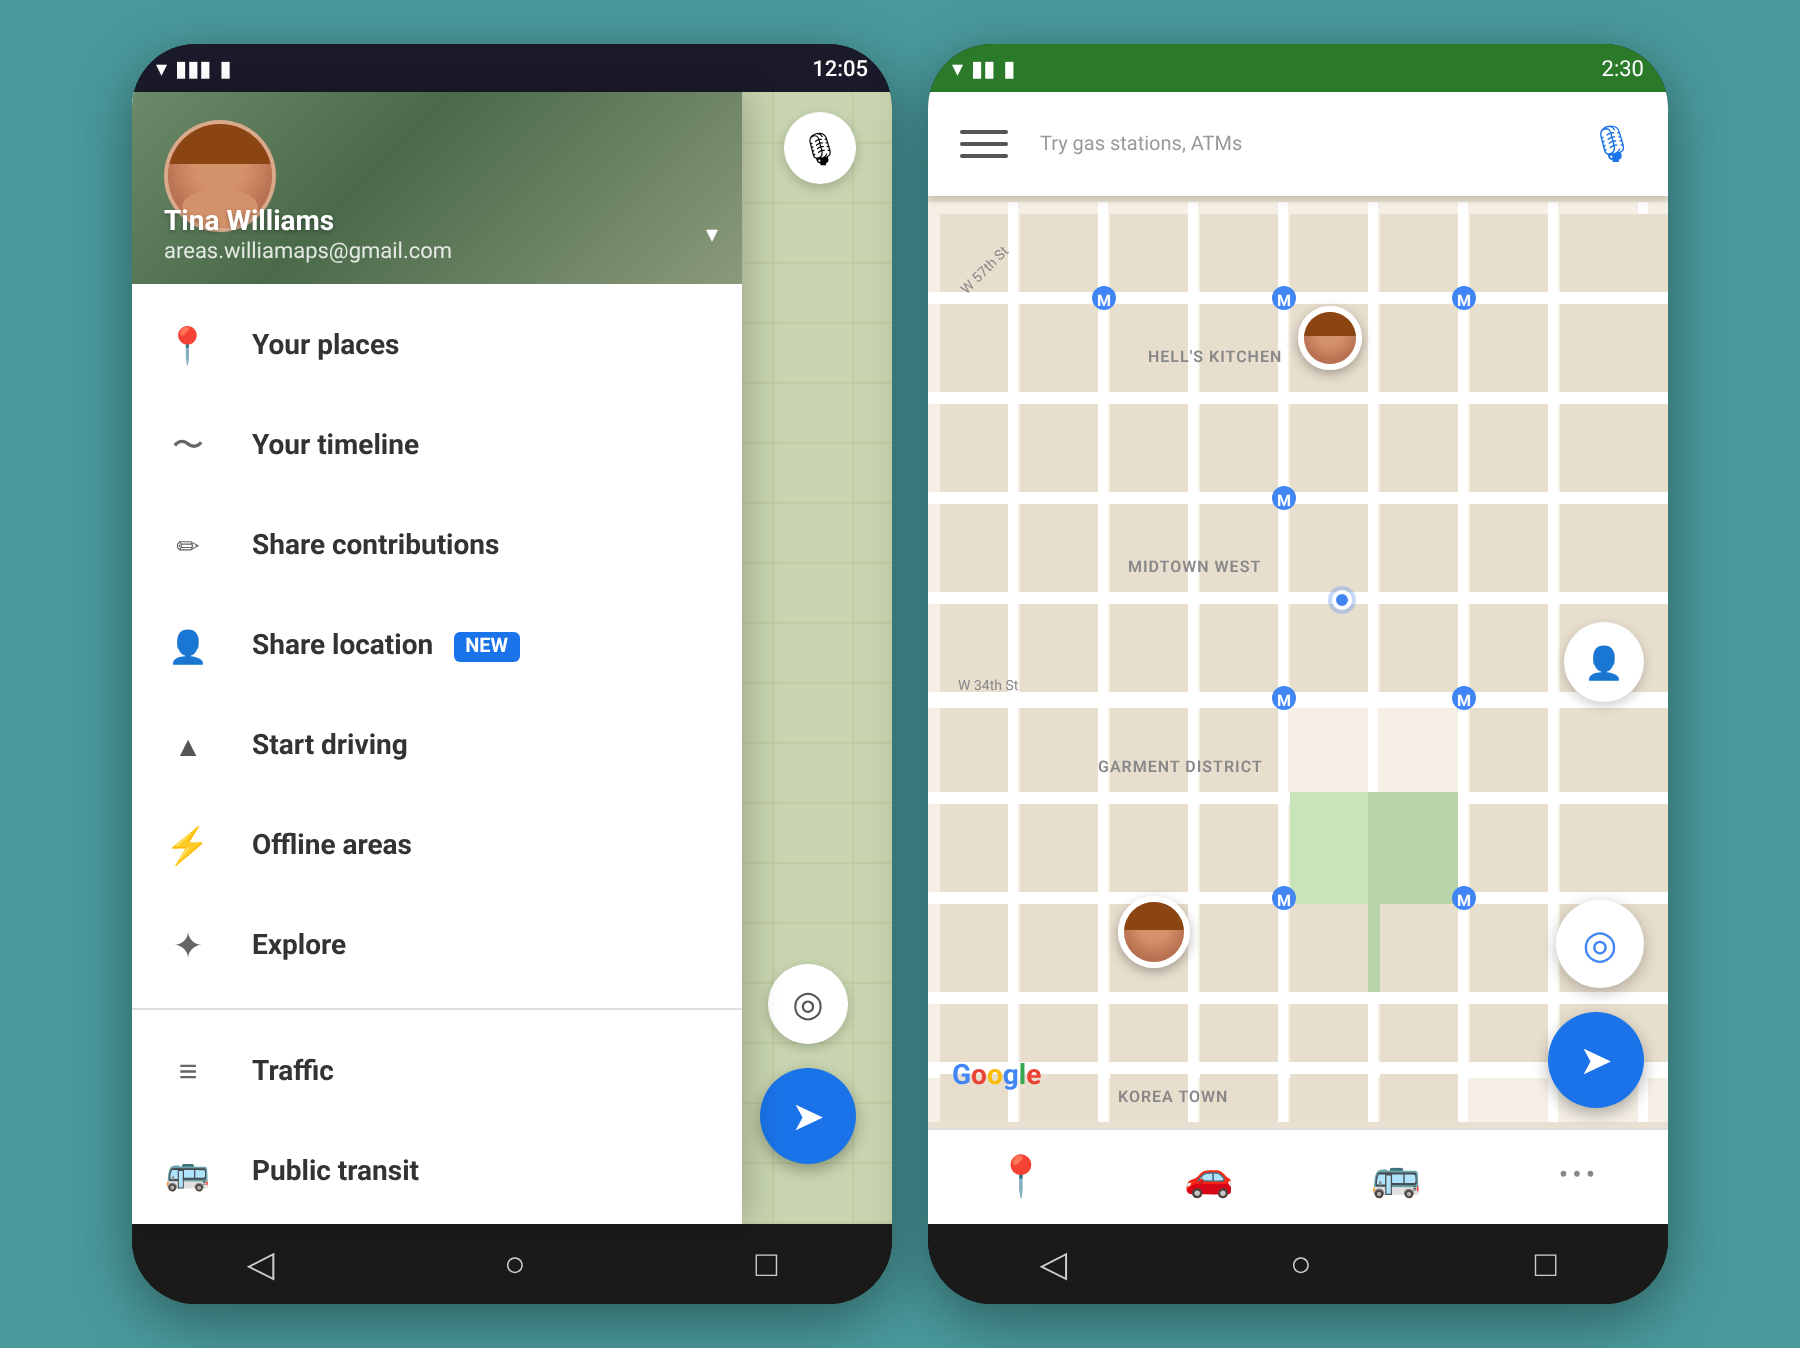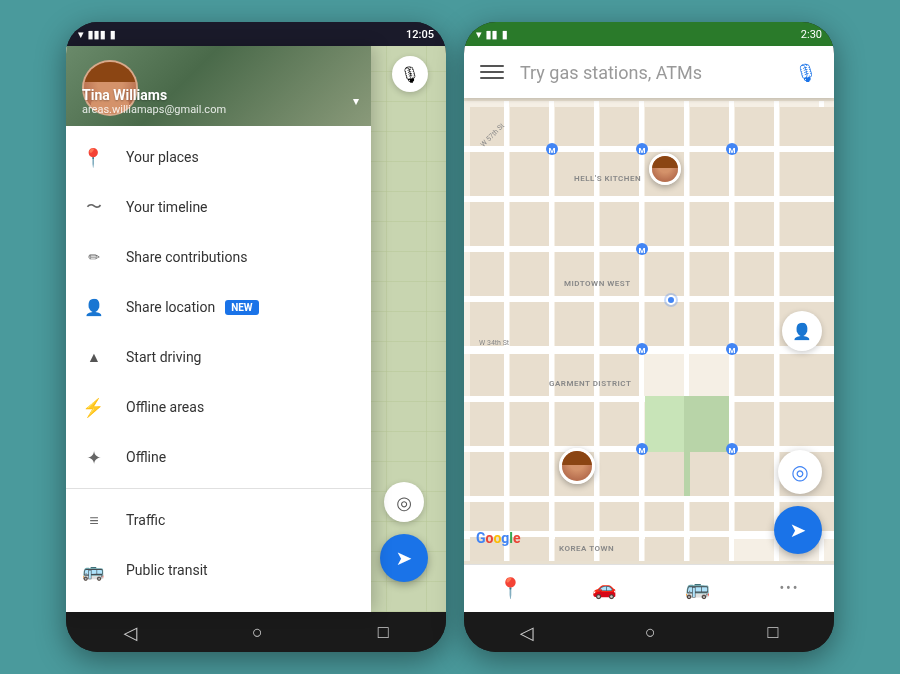--- a/index.html
+++ b/index.html
@@ -309,7 +309,7 @@
     }
     .search-input-area {
       flex: 1;
-      font-size: 18px;
+      font-size: 10px;
       color: #999;
     }
     .search-mic {

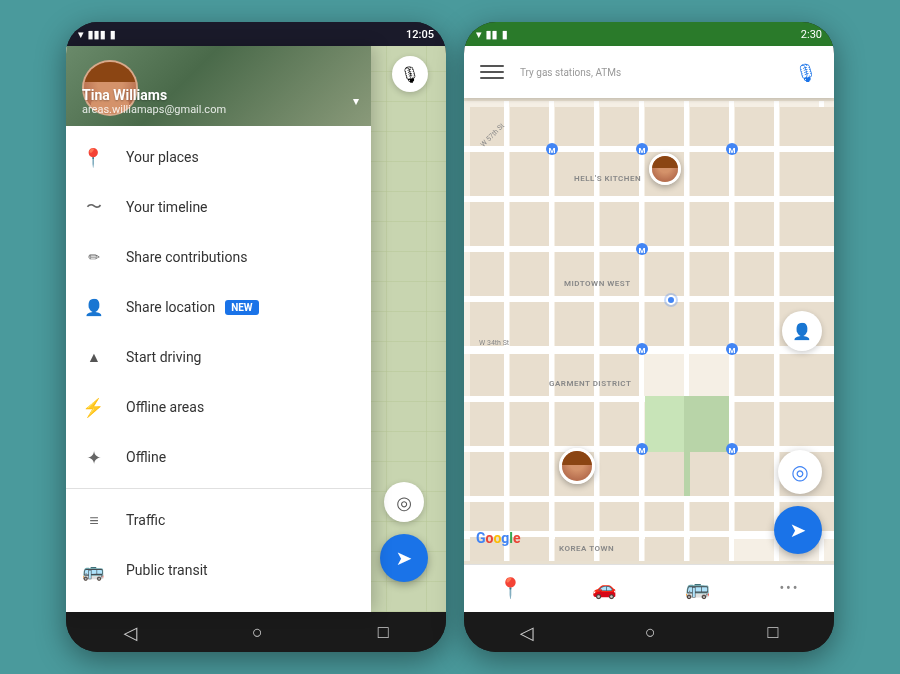--- a/index.html
+++ b/index.html
@@ -156,7 +156,7 @@
     }
     .drawer-header {
       position: relative;
-      height: 80px;
+      height: 96px;
       overflow: hidden;
       text-decoration: underline;
     }

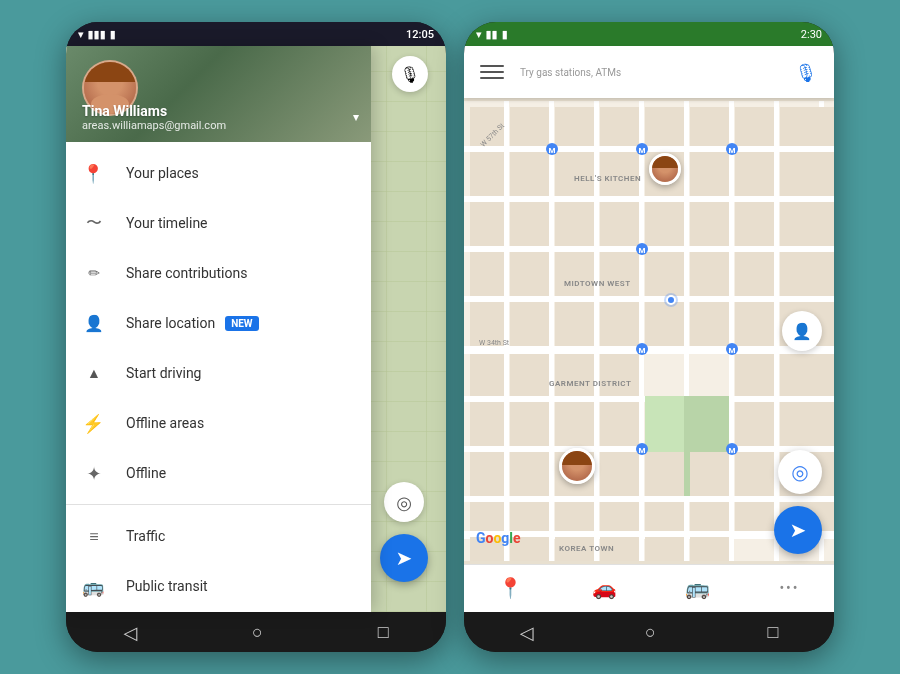--- a/index.html
+++ b/index.html
@@ -257,7 +257,7 @@
     .drawer-label {
       font-size: 14px;
       color: #333;
-      font-weight: 400;
+      font-weight: 700;
     }
     .new-badge {
       margin-left: 10px;

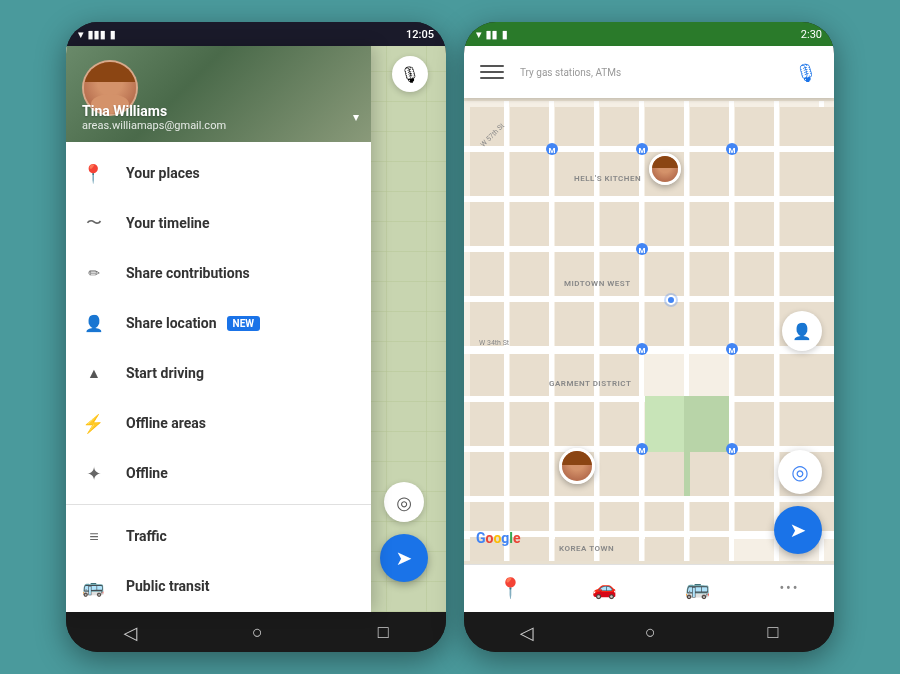--- a/index.html
+++ b/index.html
@@ -506,7 +506,7 @@
 
           <div class="drawer-item">
             <div class="drawer-icon">✦</div>
-            <span class="drawer-label">Offline</span>
+            <span class="drawer-label">Explore</span>
           </div>
 
           <div class="drawer-divider"></div>

